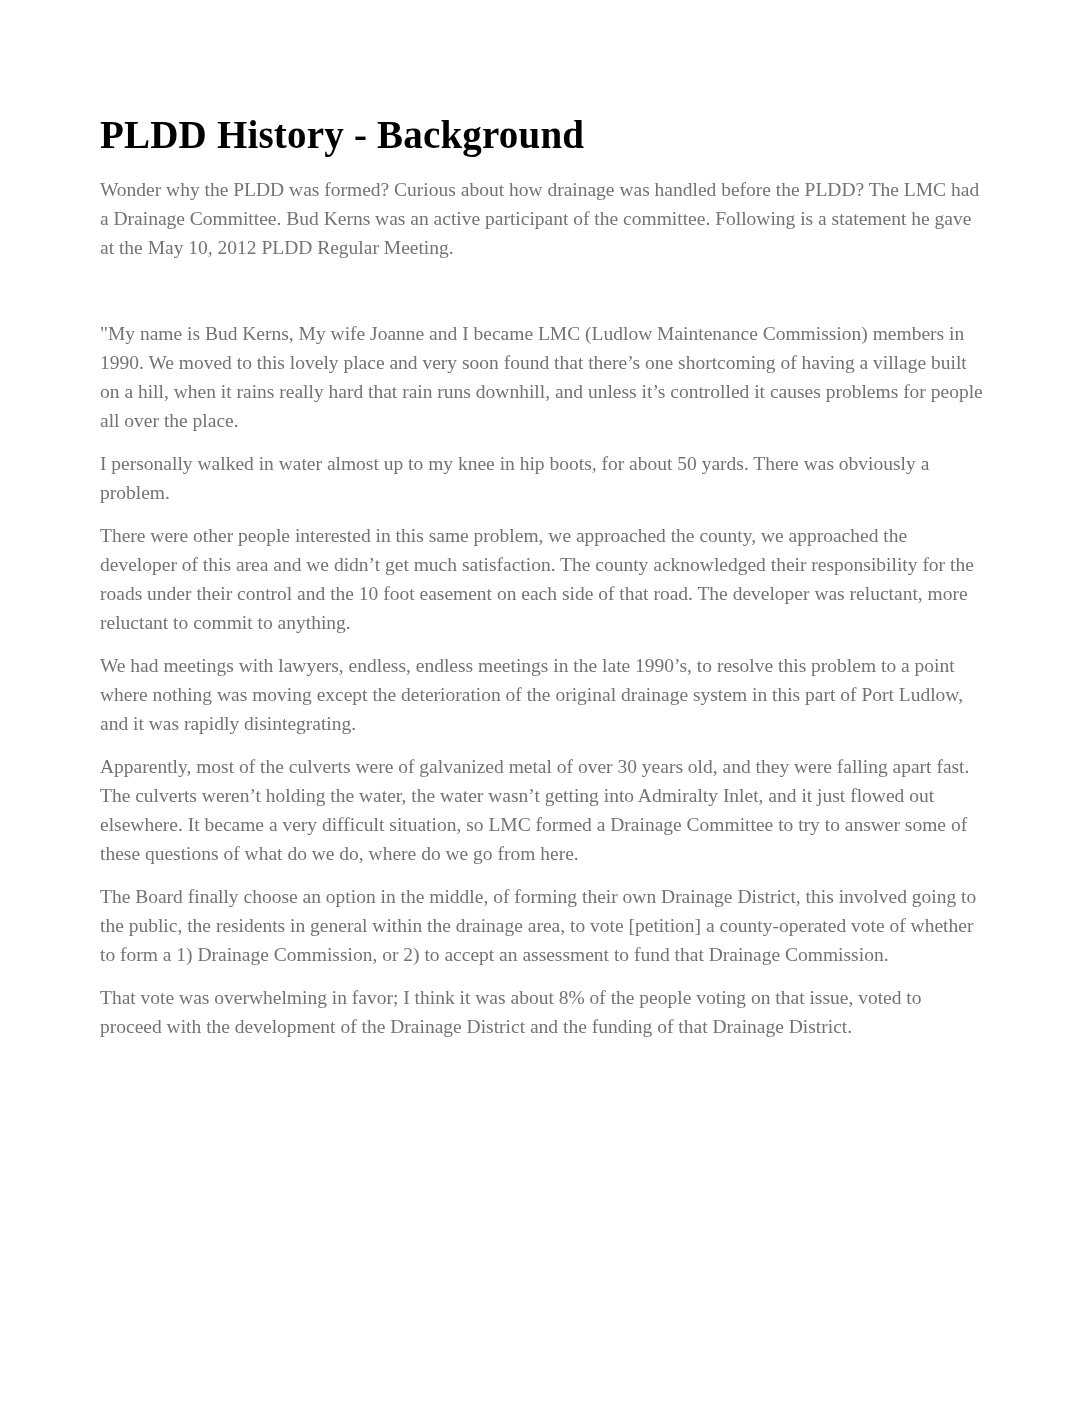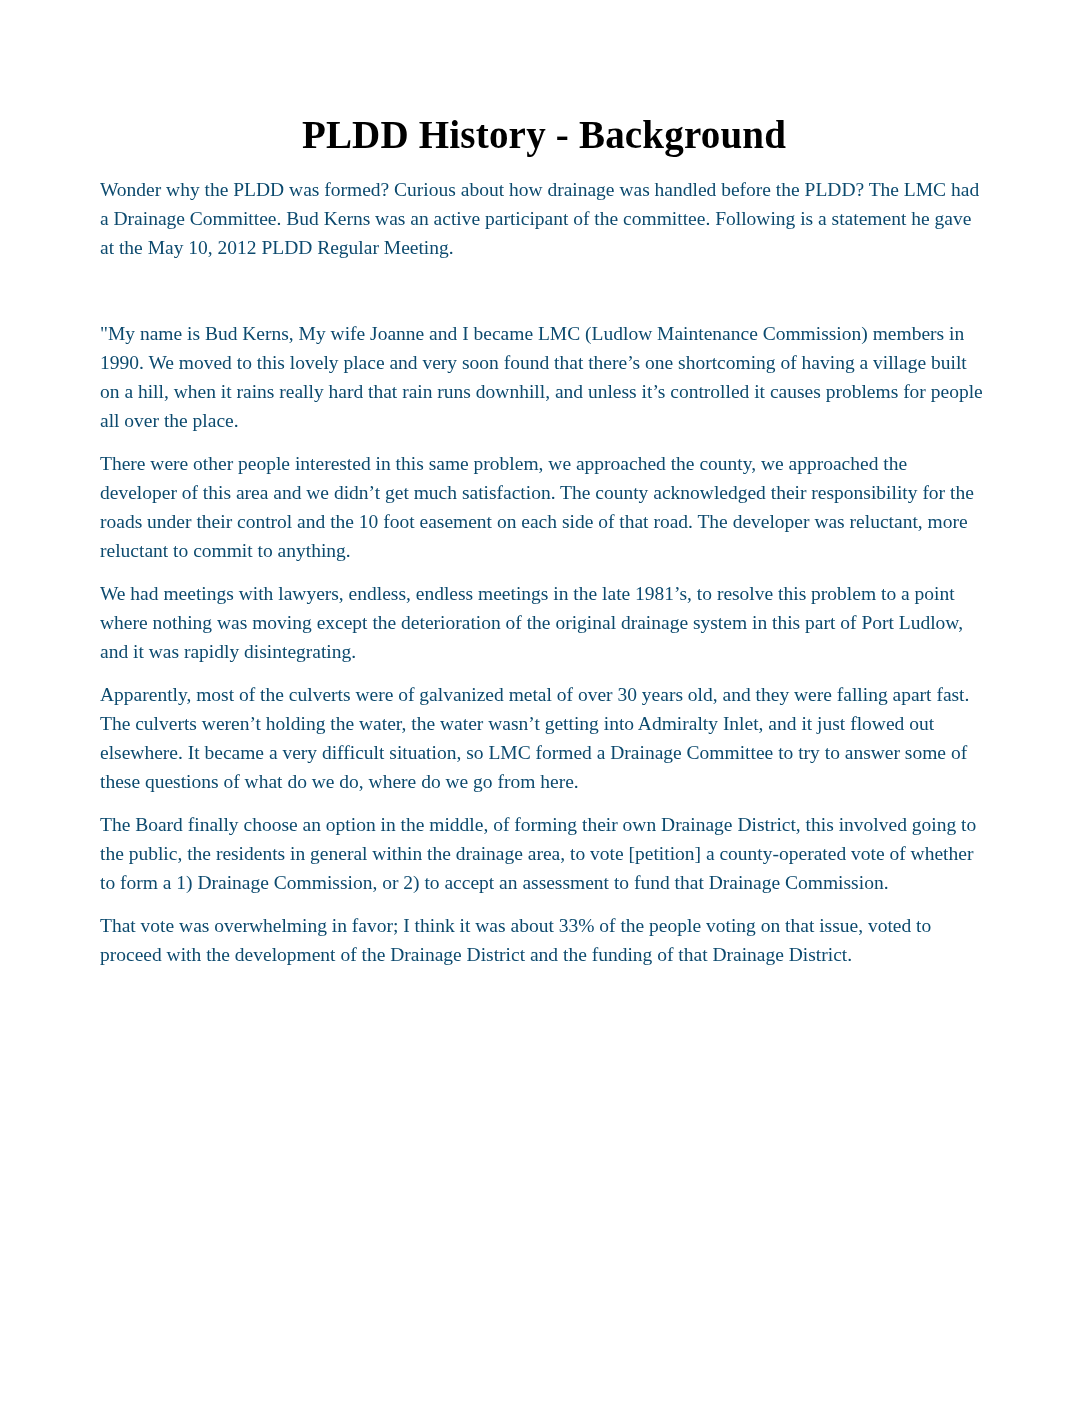--- a/index.html
+++ b/index.html
@@ -30,7 +30,6 @@
     margin: 0 0 16px 0;
     color: #000000;
     letter-spacing: 0.2px;
-    text-align: center;
   }
   p.doc-paragraph {
     font-size: 19.5px;

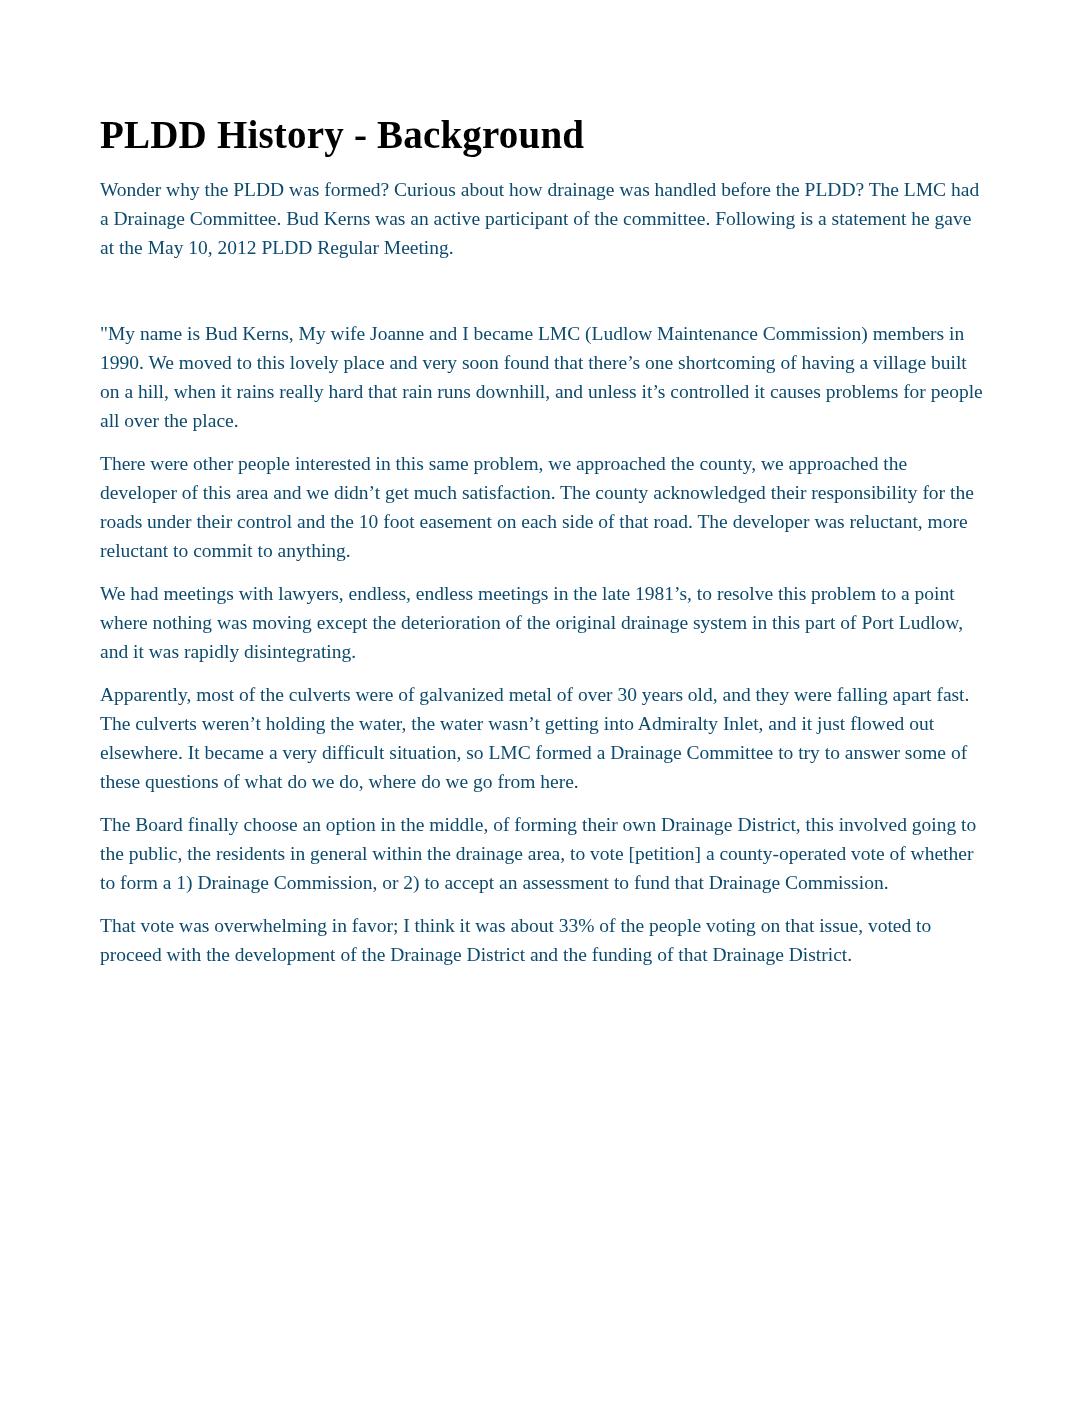--- a/index.html
+++ b/index.html
@@ -35,7 +35,7 @@
     font-size: 19.5px;
     line-height: 29px;
     margin: 0 0 14px 0;
-    color: #0c4a6e;
+    color: #737373;
     max-width: 890px;
     text-align: left;
   }

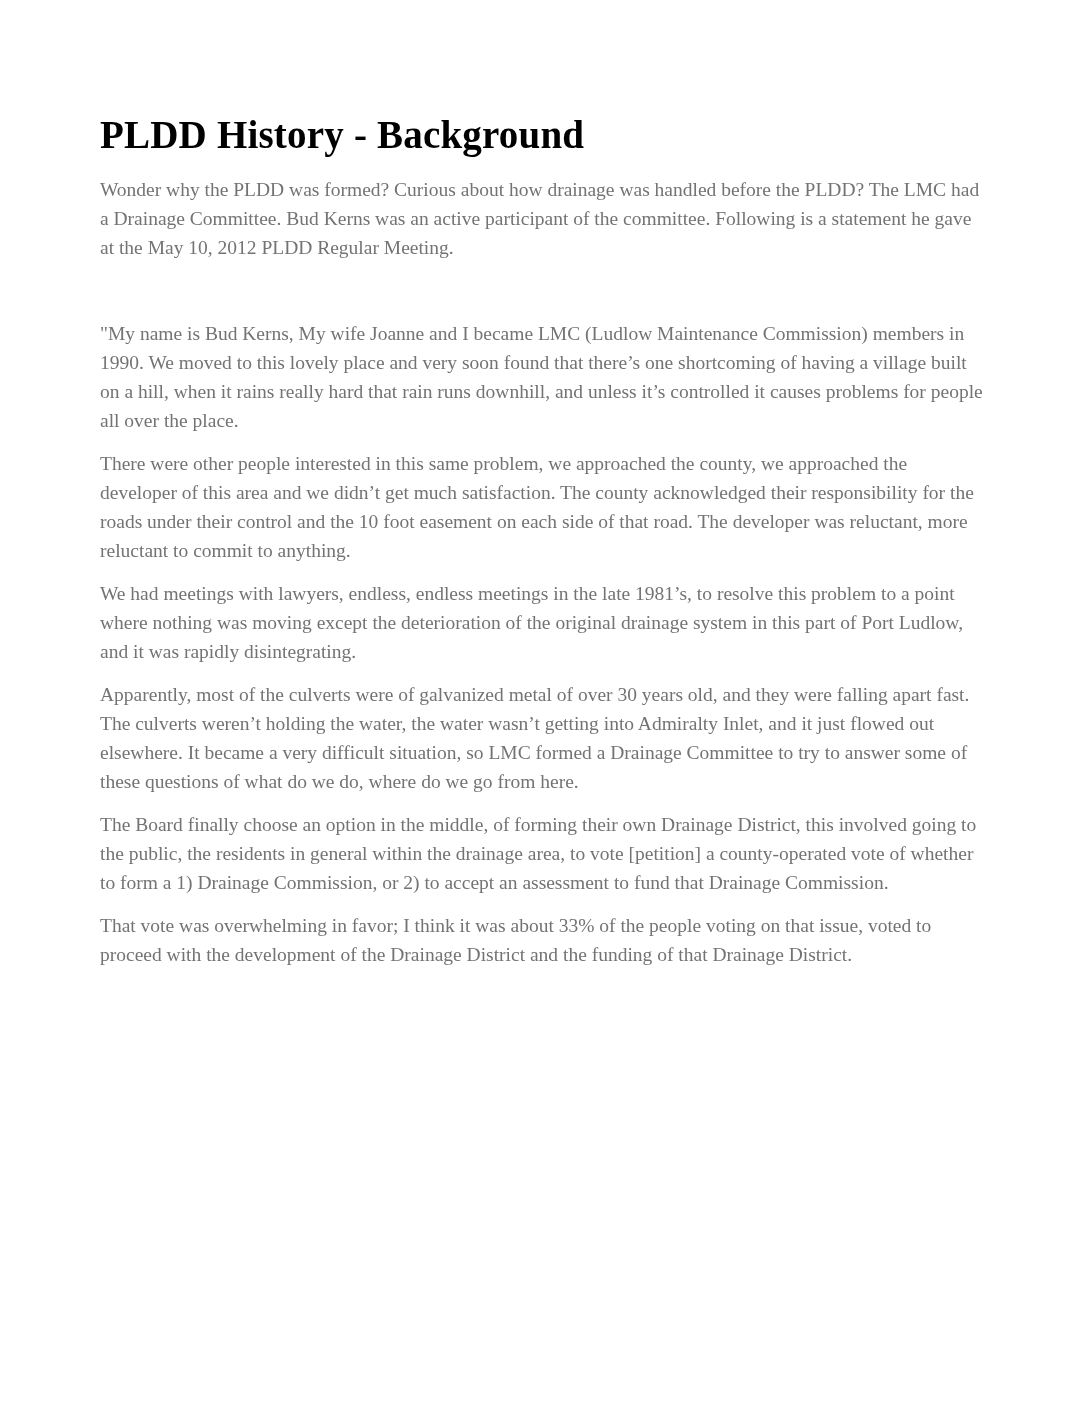--- a/index.html
+++ b/index.html
@@ -57,6 +57,7 @@
   <p class="doc-paragraph">"My name is Bud Kerns, My wife Joanne and I became LMC (Ludlow Maintenance Commission) members in 1990. We moved to this lovely place and very soon found that there’s one shortcoming of having a village built on a hill, when it rains really hard that rain runs downhill, and unless it’s controlled it causes problems for people all over the place.</p>
 
 
+  <p class="doc-paragraph">I personally walked in water almost up to my knee in hip boots, for about 50 yards. There was obviously a problem.</p>
 
 
   <p class="doc-paragraph">There were other people interested in this same problem, we approached the county, we approached the developer of this area and we didn’t get much satisfaction. The county acknowledged their responsibility for the roads under their control and the 10 foot easement on each side of that road. The developer was reluctant, more reluctant to commit to anything.</p>

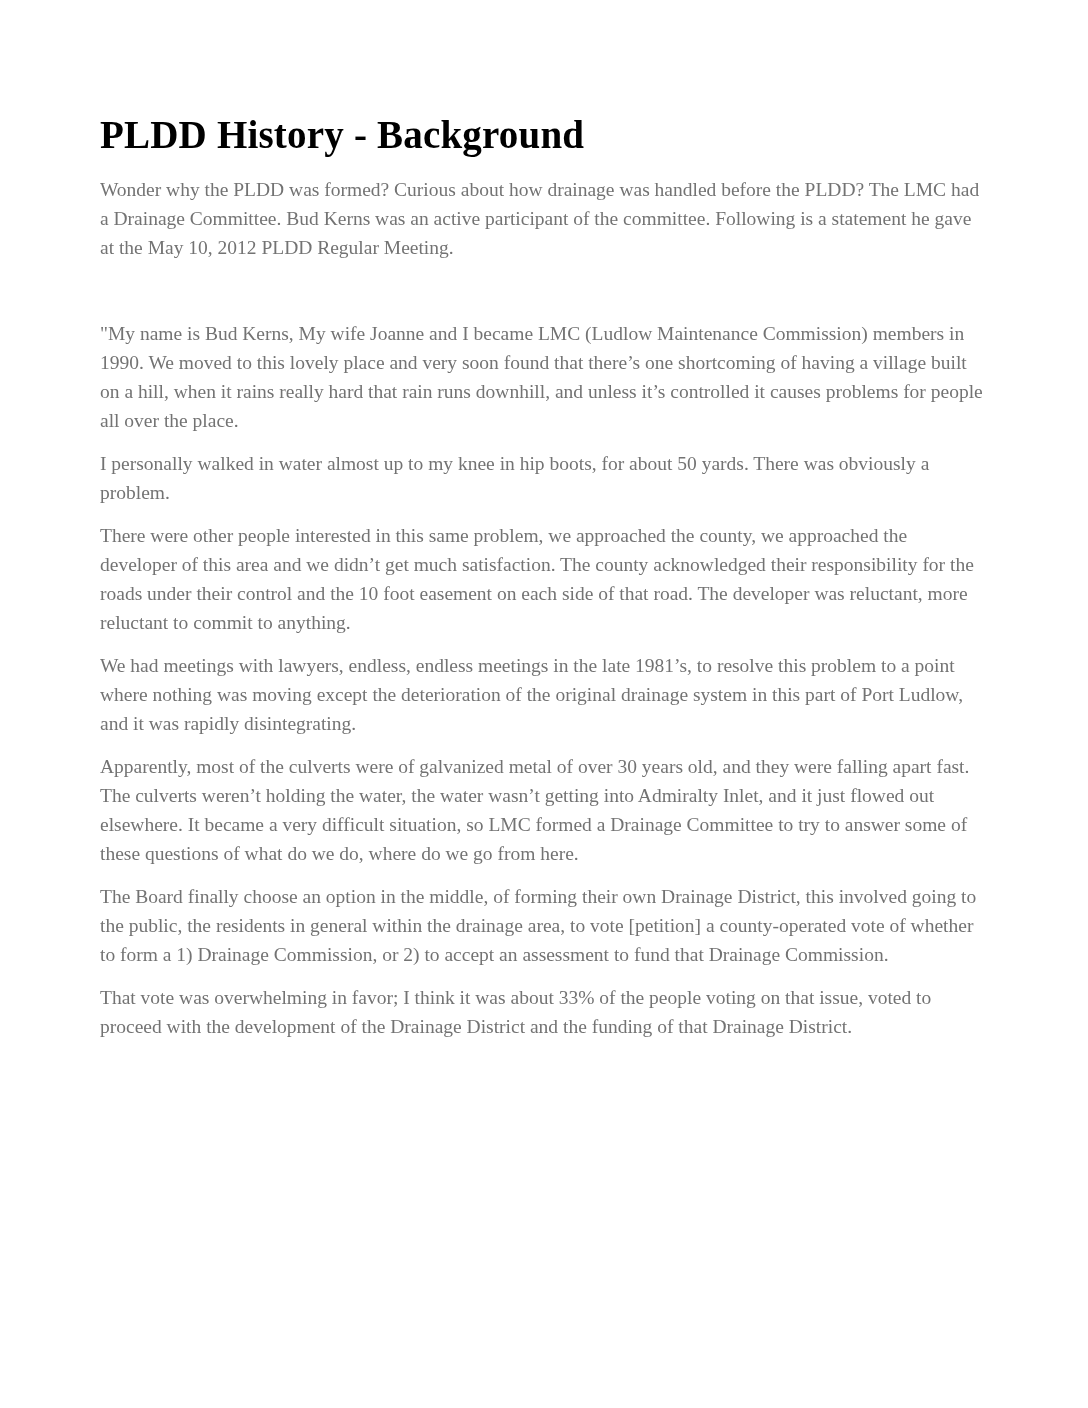--- a/index.html
+++ b/index.html
@@ -62,7 +62,7 @@
 
   <p class="doc-paragraph">There were other people interested in this same problem, we approached the county, we approached the developer of this area and we didn’t get much satisfaction. The county acknowledged their responsibility for the roads under their control and the 10 foot easement on each side of that road. The developer was reluctant, more reluctant to commit to anything.</p>
 
-  <p class="doc-paragraph">We had meetings with lawyers, endless, endless meetings in the late 1981’s, to resolve this problem to a point where nothing was moving except the deterioration of the original drainage system in this part of Port Ludlow, and it was rapidly disintegrating.</p>
+  <p class="doc-paragraph">We had meetings with lawyers, endless, endless meetings in the late 1990’s, to resolve this problem to a point where nothing was moving except the deterioration of the original drainage system in this part of Port Ludlow, and it was rapidly disintegrating.</p>
 
   <p class="doc-paragraph">Apparently, most of the culverts were of galvanized metal of over 30 years old, and they were falling apart fast. The culverts weren’t holding the water, the water wasn’t getting into Admiralty Inlet, and it just flowed out elsewhere. It became a very difficult situation, so LMC formed a Drainage Committee to try to answer some of these questions of what do we do, where do we go from here.</p>
 

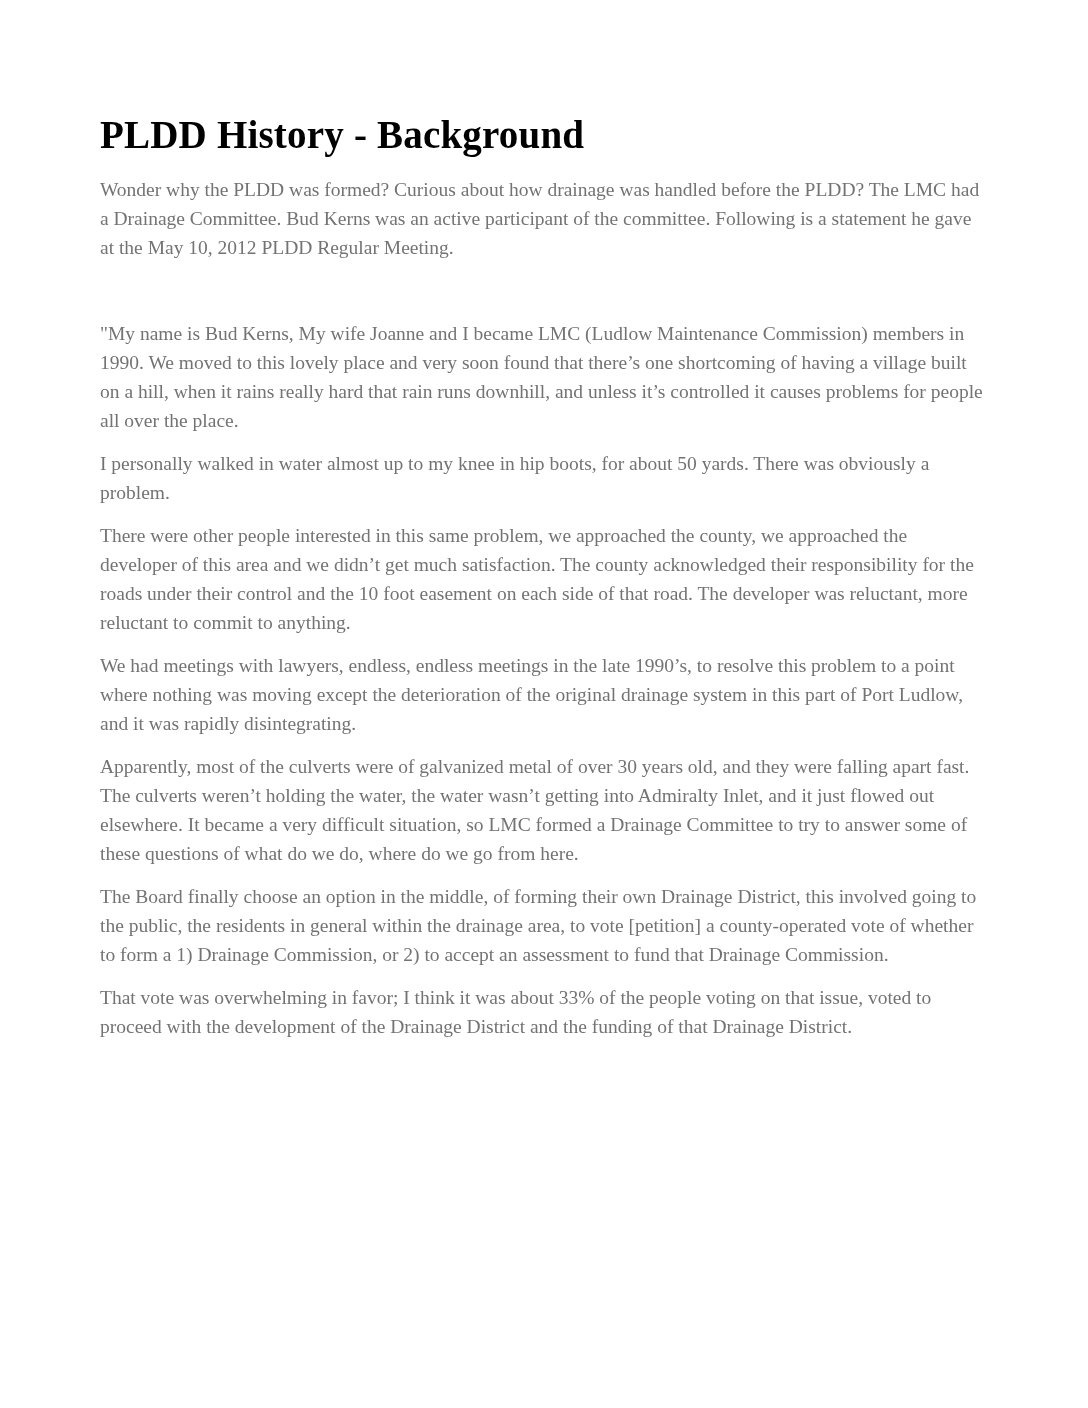--- a/index.html
+++ b/index.html
@@ -69,7 +69,7 @@
 
   <p class="doc-paragraph">The Board finally choose an option in the middle, of forming their own Drainage District, this involved going to the public, the residents in general within the drainage area, to vote [petition] a county-operated vote of whether to form a 1) Drainage Commission, or 2) to accept an assessment to fund that Drainage Commission.</p>
 
-  <p class="doc-paragraph">That vote was overwhelming in favor; I think it was about 33% of the people voting on that issue, voted to proceed with the development of the Drainage District and the funding of that Drainage District.</p>
+  <p class="doc-paragraph">That vote was overwhelming in favor; I think it was about 8% of the people voting on that issue, voted to proceed with the development of the Drainage District and the funding of that Drainage District.</p>
 
 </div>
 

